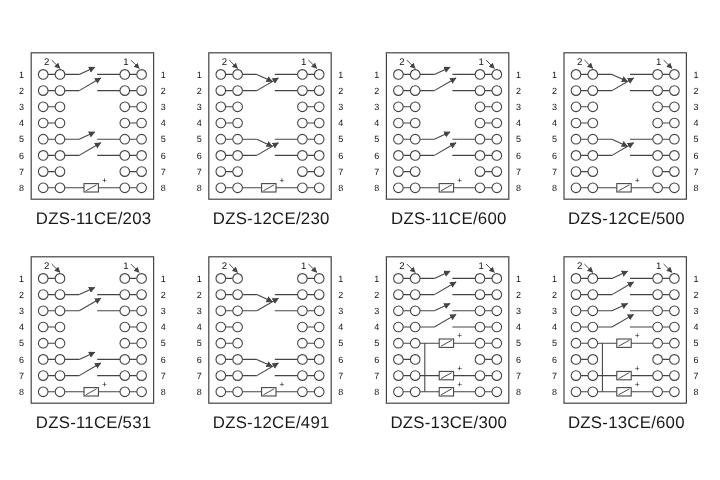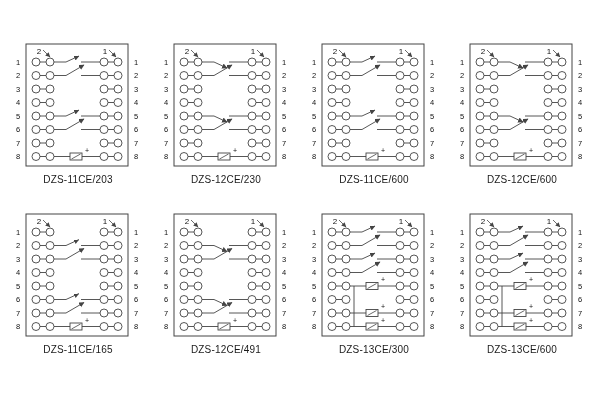--- a/index.html
+++ b/index.html
@@ -14,7 +14,7 @@
   }
   .panel{display:flex;flex-direction:column;align-items:center;}
   .panel-label{
-    font-size:10px;color:#1a1a1a;margin-top:2px;letter-spacing:.2px;
+    font-size:14px;color:#1a1a1a;margin-top:2px;letter-spacing:.2px;
     font-family:"Liberation Sans","DejaVu Sans",sans-serif;
   }
   svg.schematic{display:block;}

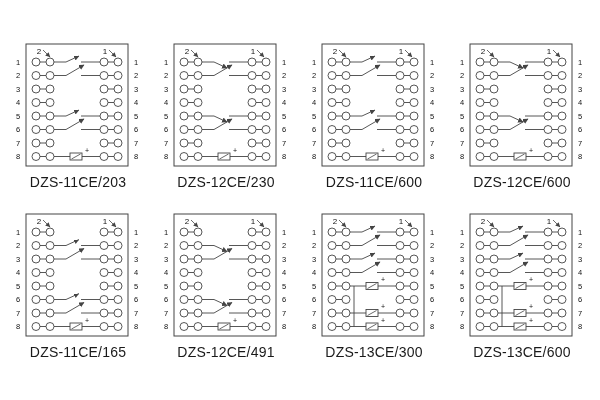--- a/index.html
+++ b/index.html
@@ -408,7 +408,7 @@
         <line x1="74" y1="114.5" x2="92" y2="114.5" stroke="#444444" stroke-width="0.9"></line>
         <text x="79" y="110.5" font-size="7" fill="#111111" text-anchor="middle">+</text>
       </svg>
-    <div class="panel-label">DZS-12CE/600</div>
+    <div class="panel-label">DZS-12CE/500</div>
   </div>
 
   <div class="panel">

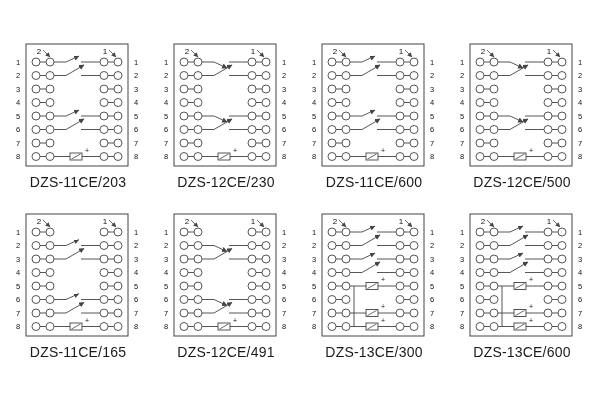--- a/index.html
+++ b/index.html
@@ -505,7 +505,7 @@
         <line x1="74" y1="114.5" x2="92" y2="114.5" stroke="#444444" stroke-width="0.9"></line>
         <text x="79" y="110.5" font-size="7" fill="#111111" text-anchor="middle">+</text>
       </svg>
-    <div class="panel-label">DZS-11CE/165</div>
+    <div class="panel-label">DZS-11CE/531</div>
   </div>
 
   <div class="panel">

